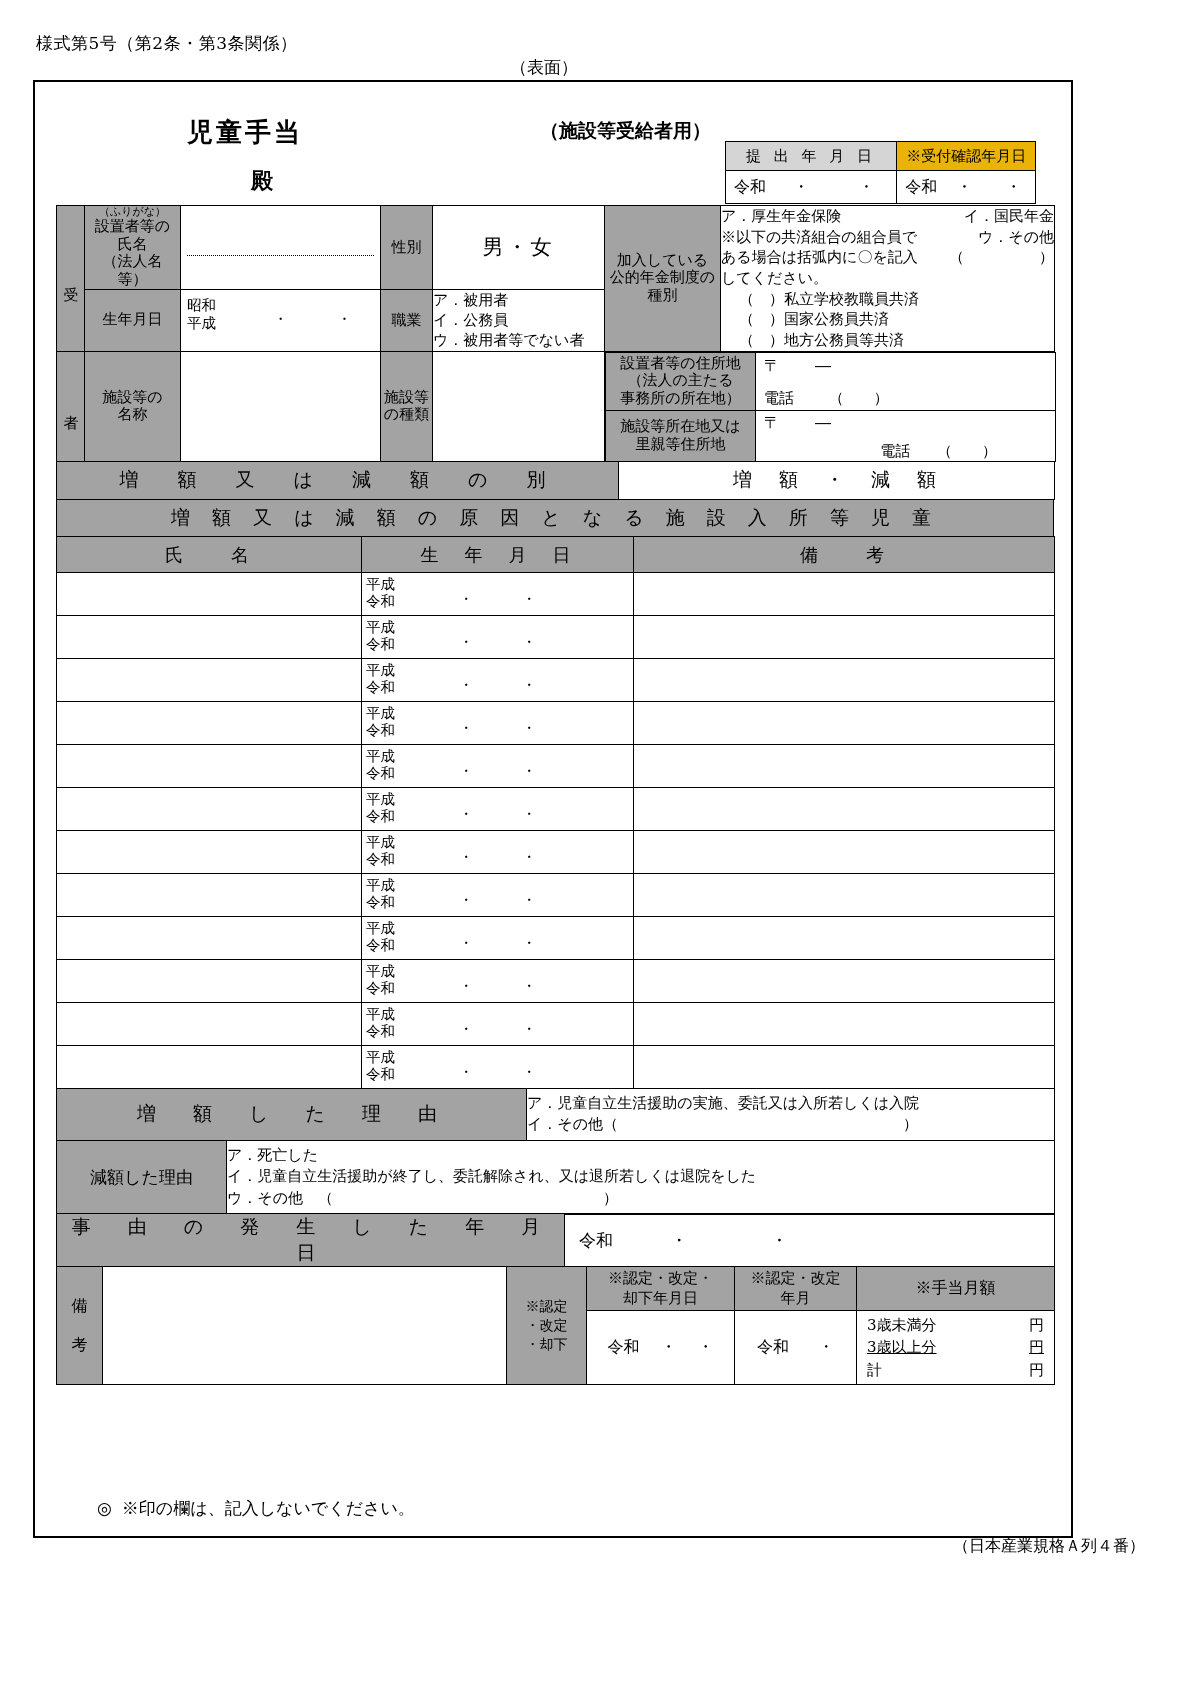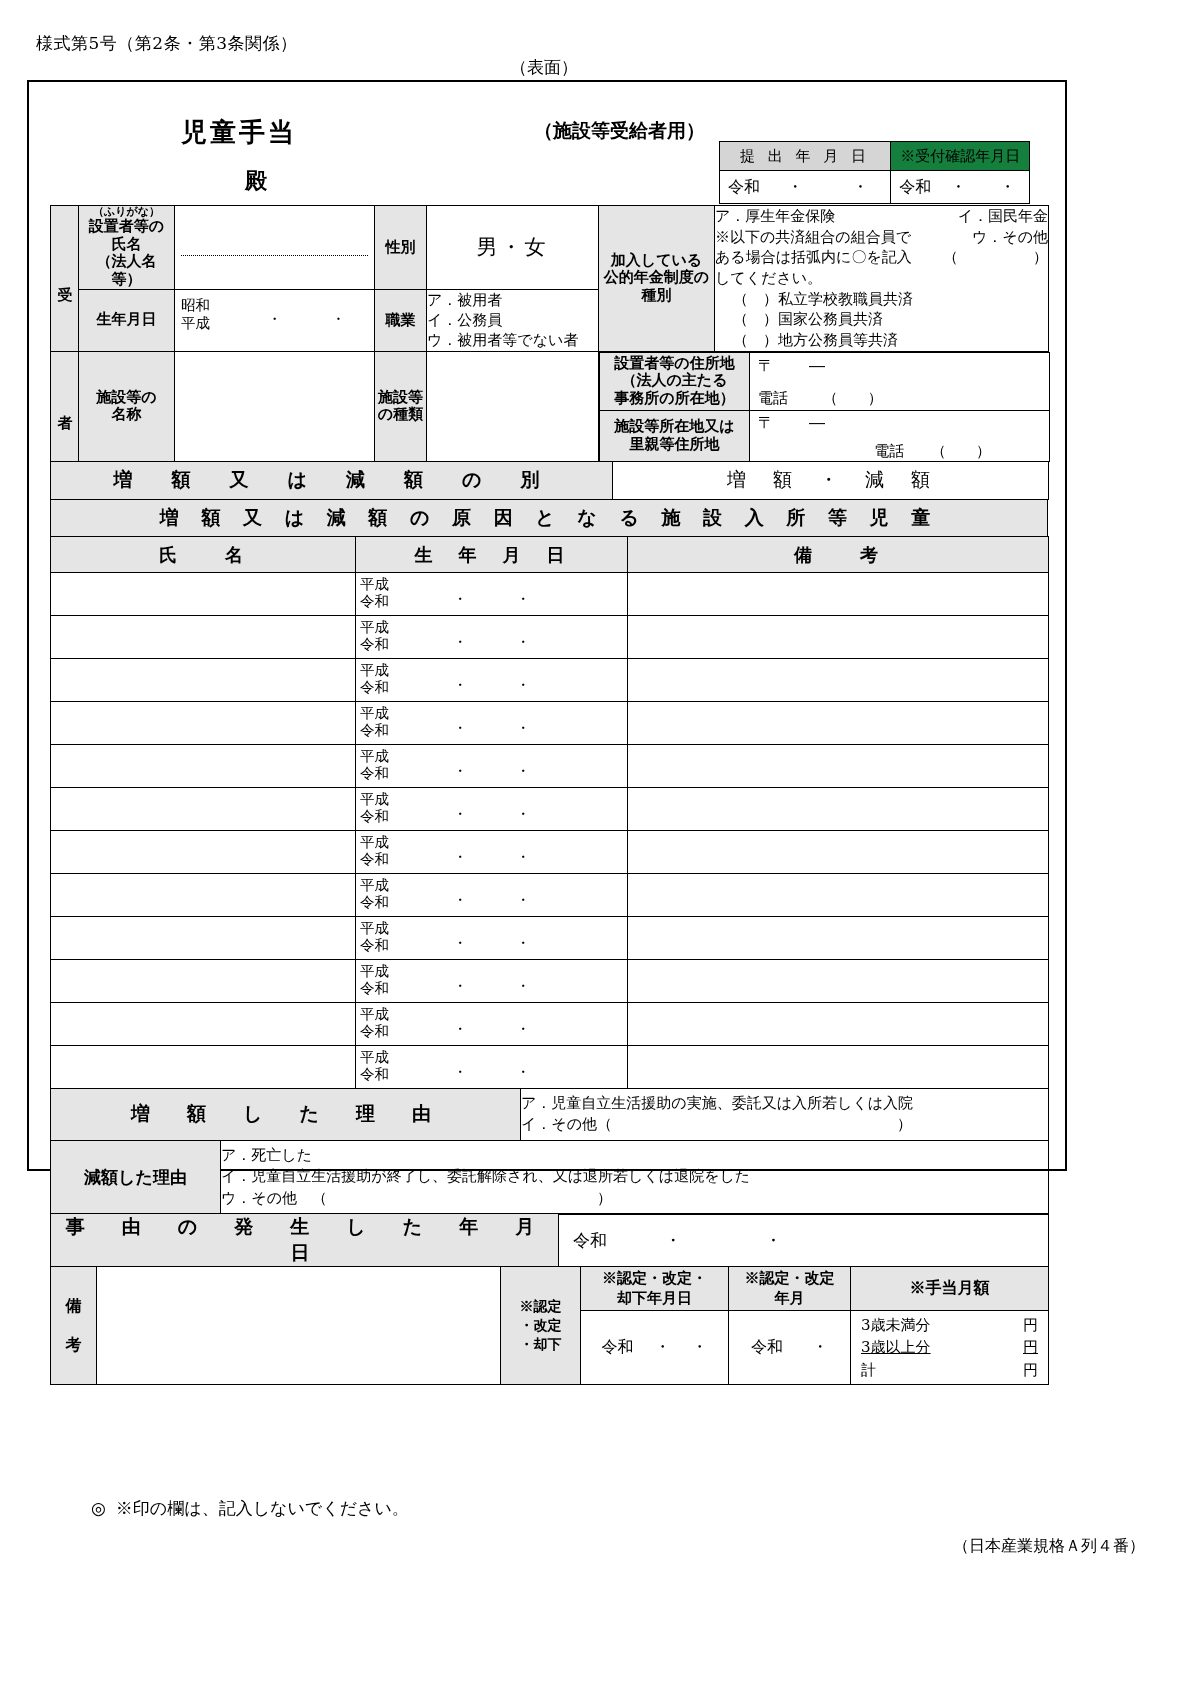--- a/index.html
+++ b/index.html
@@ -43,10 +43,10 @@
   
   .frame {
     position: absolute;
-    left: 27px;
+    left: 33px;
     top: 80px;
     width: 1040px;
-    height: 1091px;
+    height: 1458px;
     border: 2.5px solid #000;
     box-sizing: border-box;
     background: #fff;

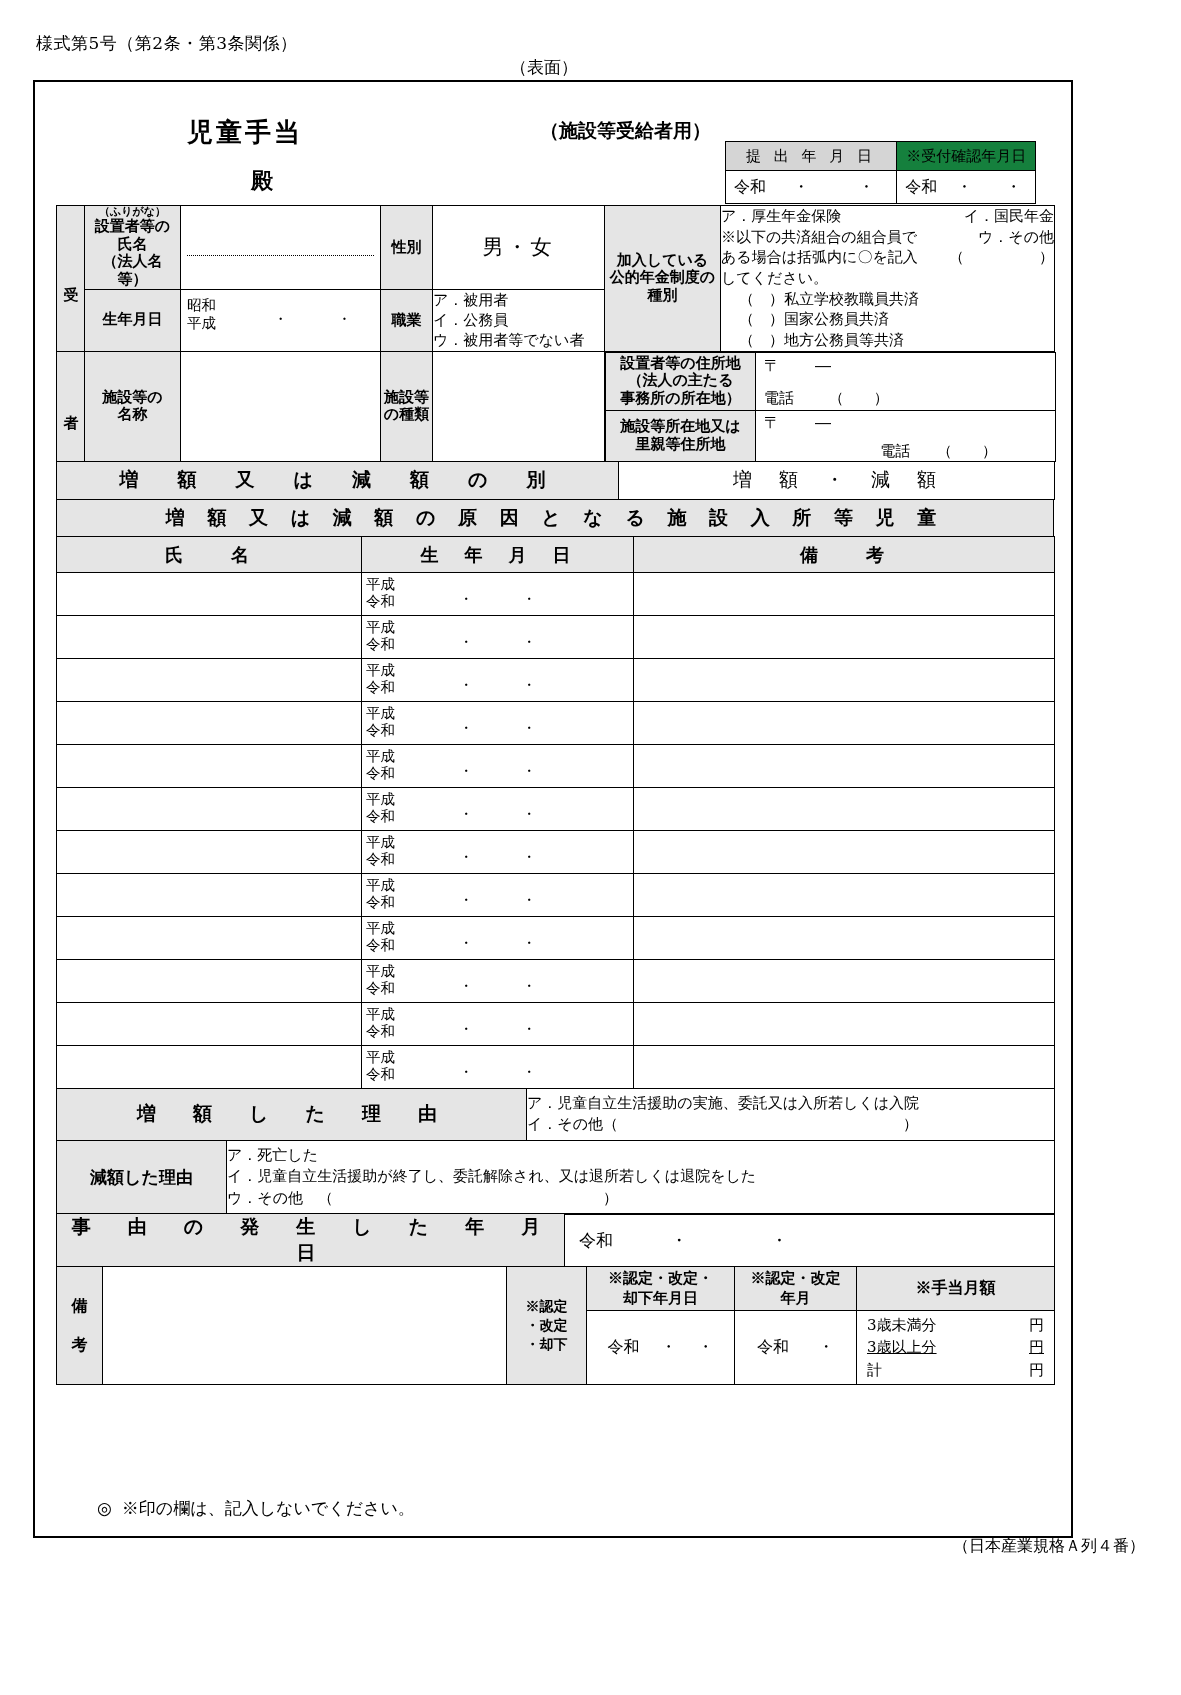--- a/index.html
+++ b/index.html
@@ -119,7 +119,7 @@
     padding: 0 0;
   }
   .submit-tbl td.hd2 {
-    background: #15803d;
+    background: #eab308;
     letter-spacing: 0px;
     font-size: 15px;
     padding: 0 4px;

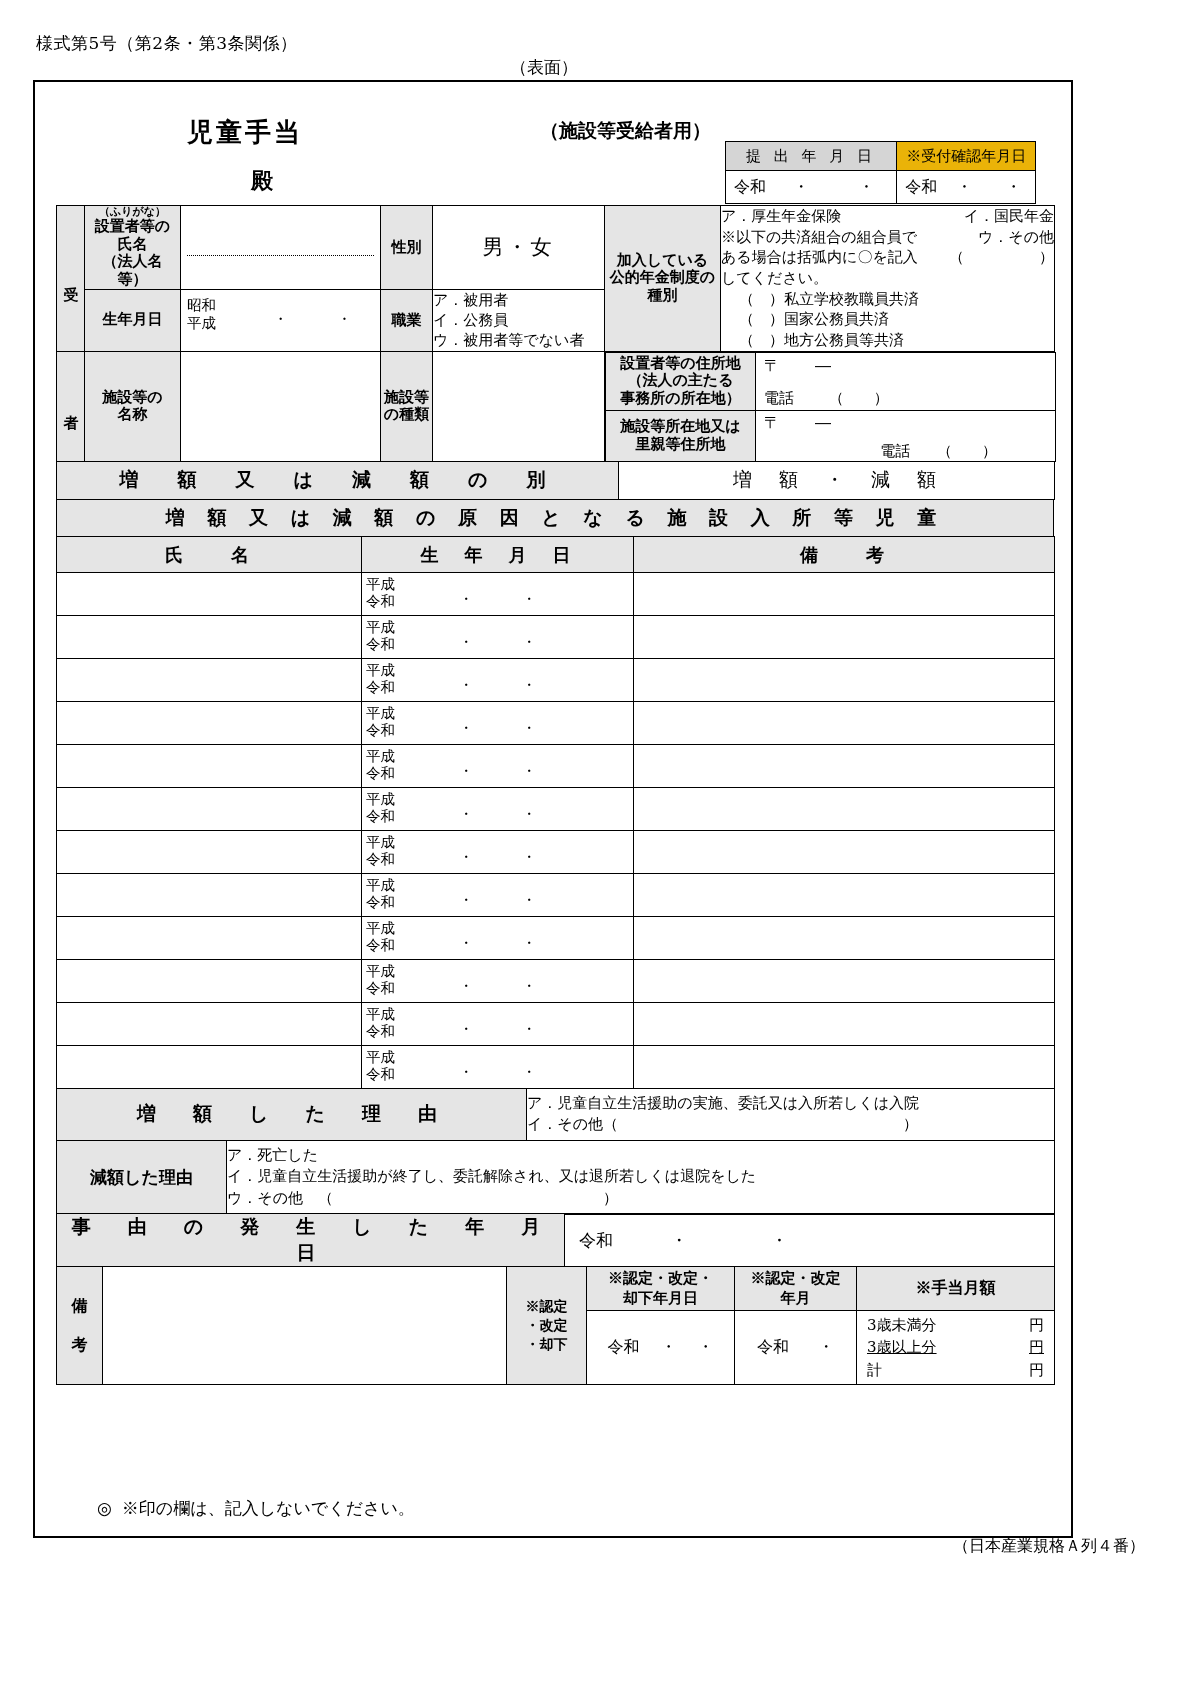--- a/index.html
+++ b/index.html
@@ -152,7 +152,7 @@
     font-size: 15px;
     box-sizing: border-box;
   }
-  .sh { background: #e5e5e5; font-weight: bold; }
+  .sh { background: #a3a3a3; }
   .ctr { text-align: center; }
   .vert {
     writing-mode: vertical-rl;

